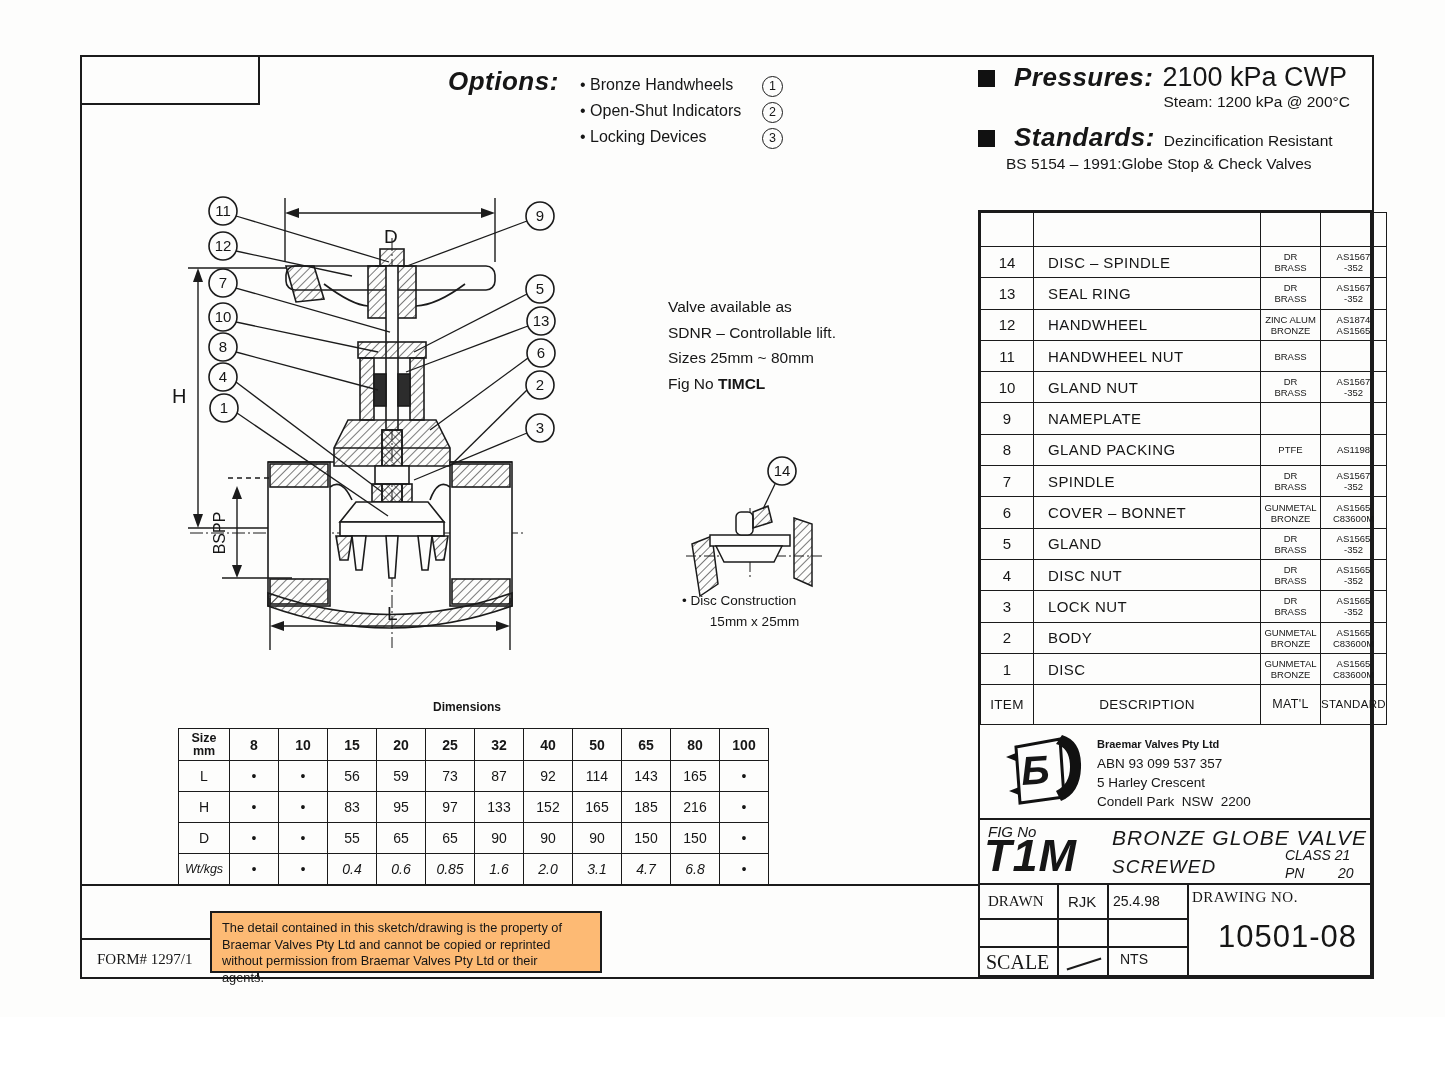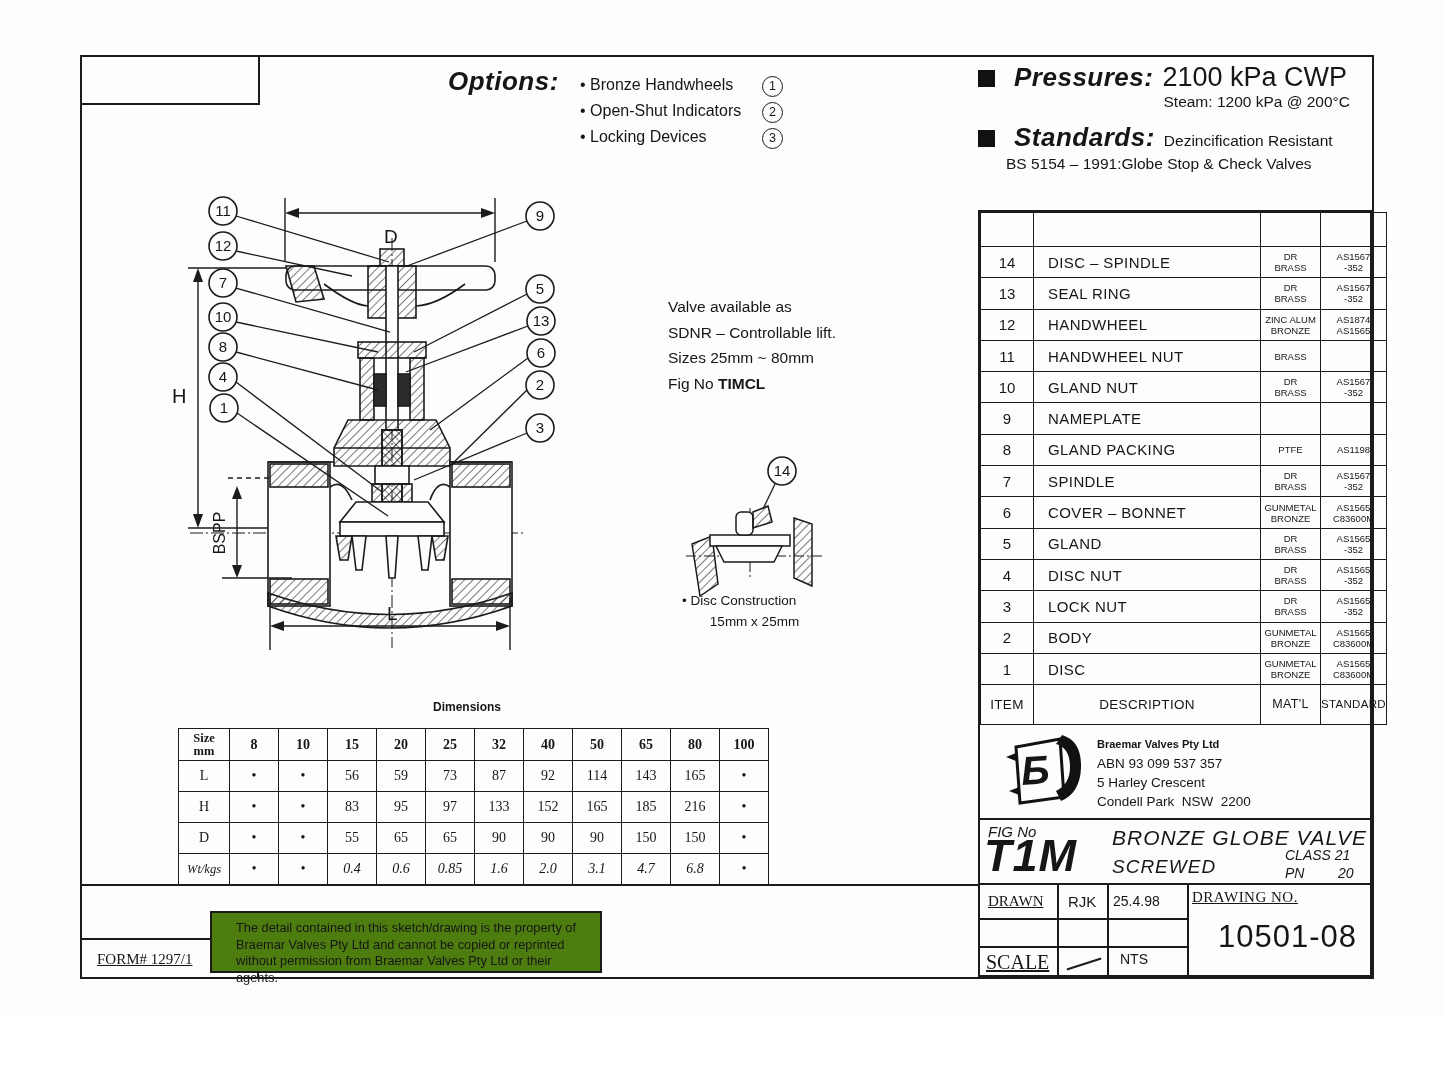--- a/index.html
+++ b/index.html
@@ -35,7 +35,7 @@
   #dims-title{left:178px;top:700px;width:578px;text-align:center;font-size:12px;font-weight:bold;}
   #dims-table{left:178px;top:728px;}
   table{border-collapse:collapse;}
-  #dims-table table{table-layout:fixed;font-family:Liberation Serif, serif;}
+  #dims-table table{table-layout:fixed;}
   #dims-table td{border:1.6px solid #1b1b1b;text-align:center;font-size:14px;height:30px;padding:0;}
   #dims-table tr.hdr td{font-weight:bold;height:31px;}
   #dims-table td.corner{font-size:12.5px;font-weight:bold;white-space:pre-line;line-height:13px;width:50px;}

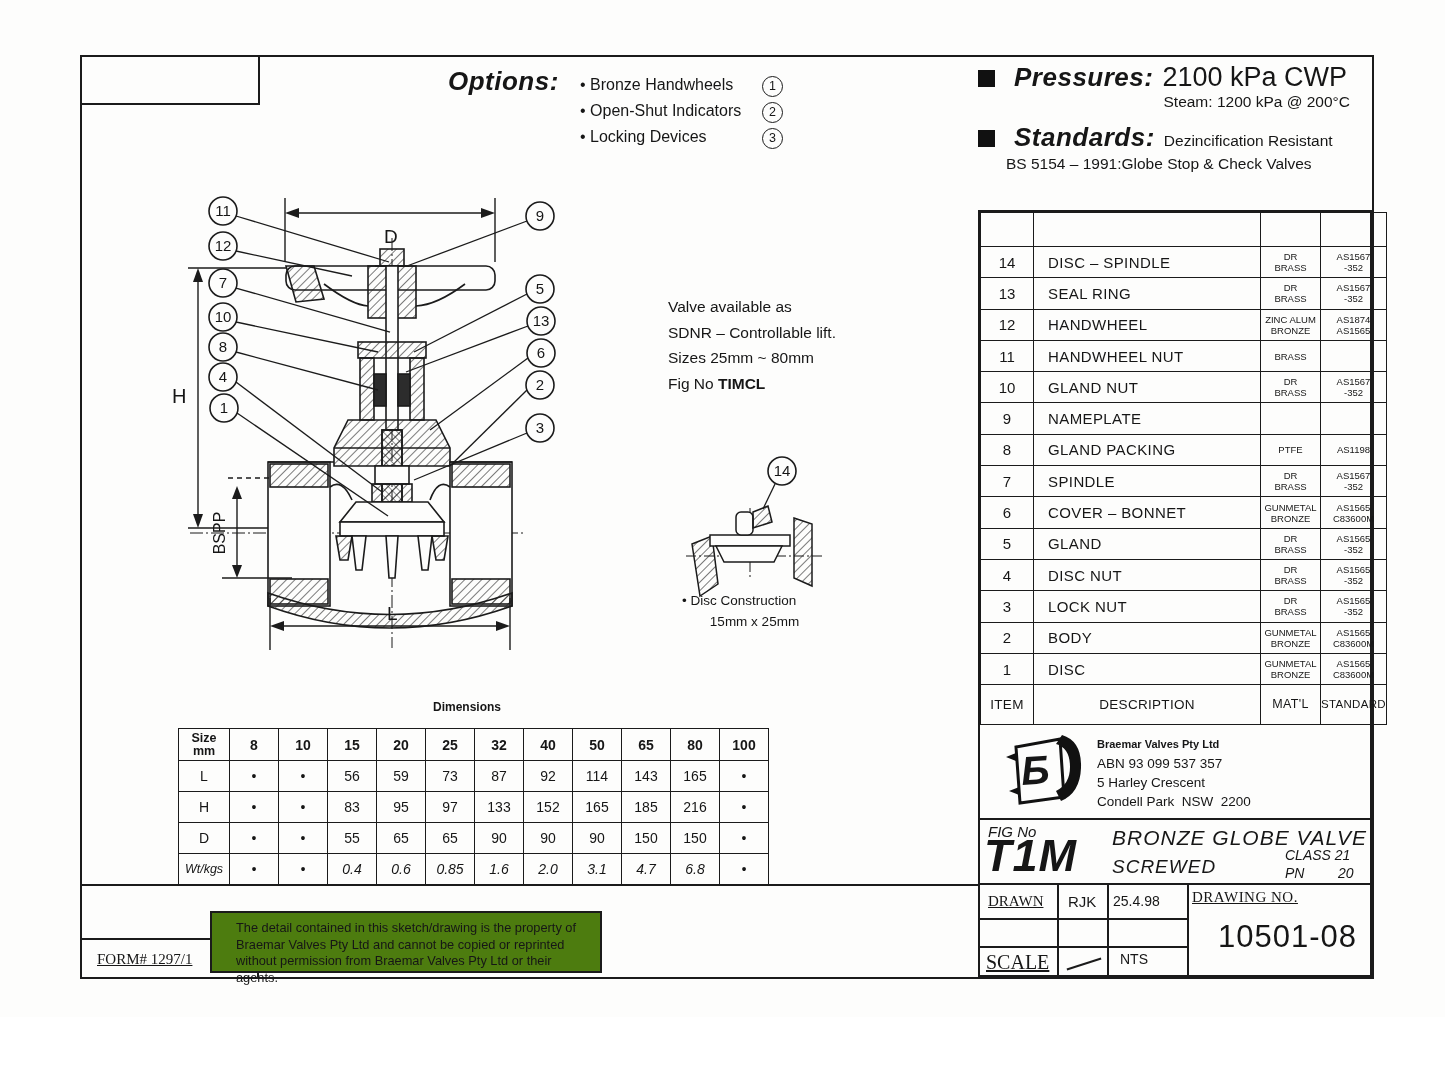--- a/index.html
+++ b/index.html
@@ -71,7 +71,7 @@
   #fig-pn-v{position:absolute;left:358px;top:45px;font-size:14px;}
   
   #approvals{position:relative;height:90px;}
-  .ser{font-family:"Liberation Serif",serif;text-decoration:underline;}
+  .ser{font-family:"Liberation Serif",serif;}
   .cell{position:absolute;box-sizing:border-box;}
   #drawn-label{left:8px;top:8px;font-size:15px;}
   #drawn-by{left:88px;top:8px;font-size:15px;}

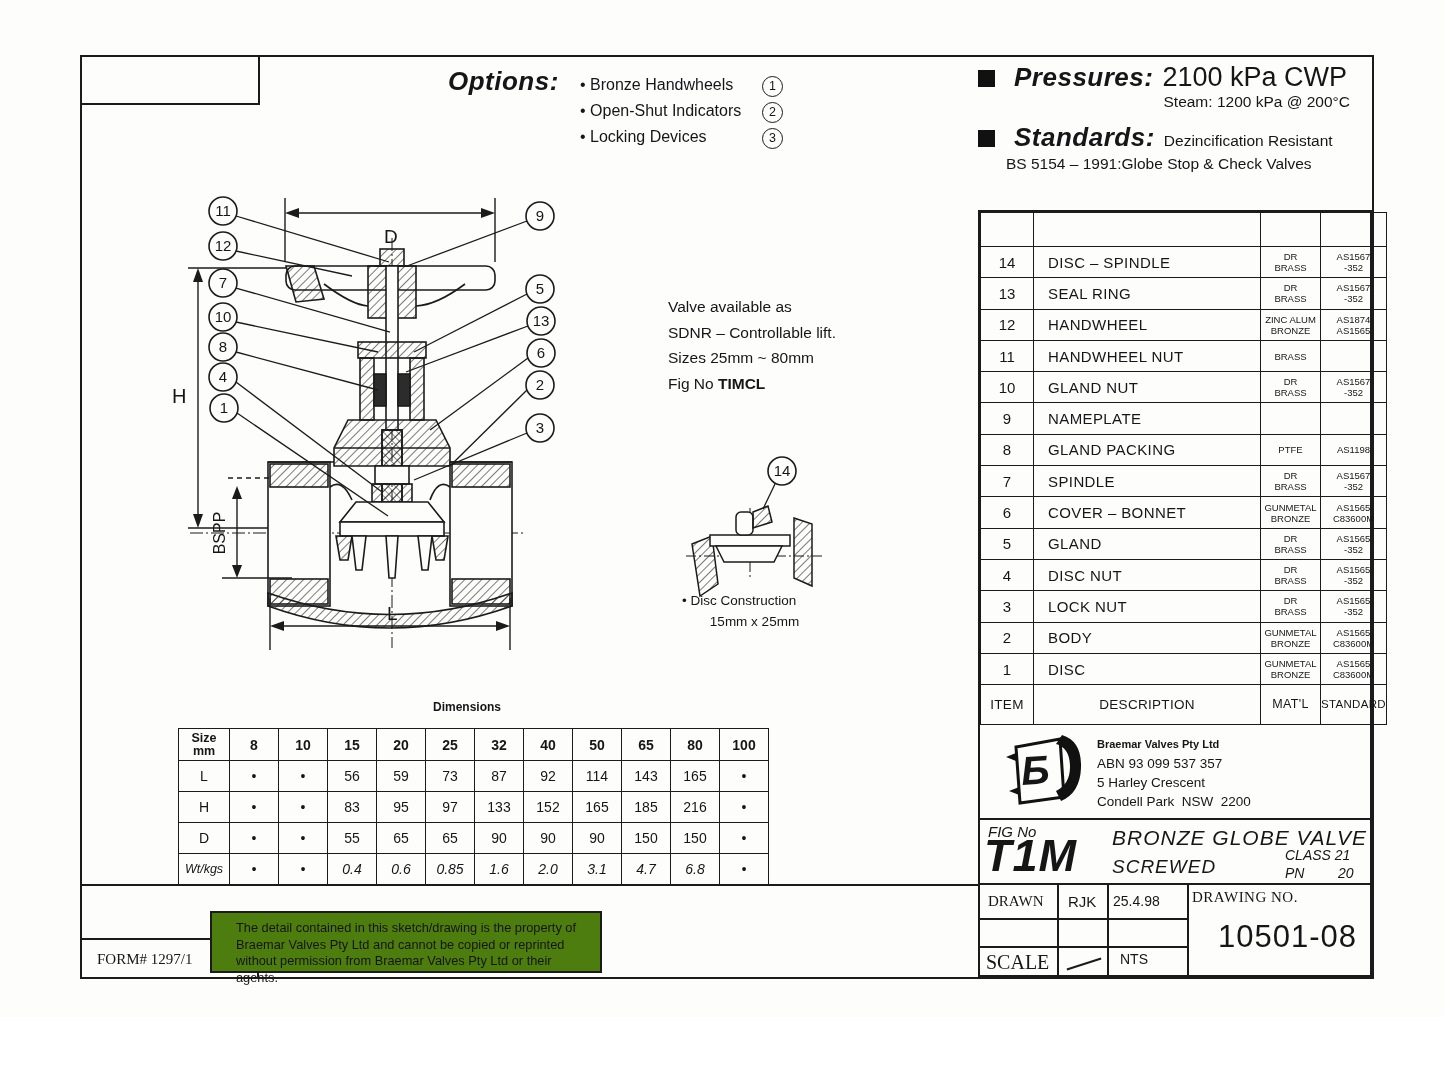--- a/index.html
+++ b/index.html
@@ -86,7 +86,7 @@
   #divider-885{left:80px;top:884px;width:898px;height:2px;background:#1b1b1b;}
   #form-box{left:80px;top:938px;width:177px;height:39px;border-top:2px solid #1b1b1b;border-right:2px solid #1b1b1b;}
   #form-text{left:97px;top:951px;font-size:15px;}
-  #disclaimer-box{left:210px;top:911px;width:392px;height:62px;border:2px solid #1b1b1b;background:#4d7c0f;box-sizing:border-box;padding:7px 0 0 24px;font-size:12.8px;line-height:16.5px;}
+  #disclaimer-box{left:210px;top:911px;width:392px;height:62px;border:2px solid #1b1b1b;background:#fdba74;box-sizing:border-box;padding:7px 0 0 10px;font-size:12.8px;line-height:16.5px;}
   svg text{font-family:"Liberation Sans",sans-serif;fill:#161616;}
 </style>
 </head>

